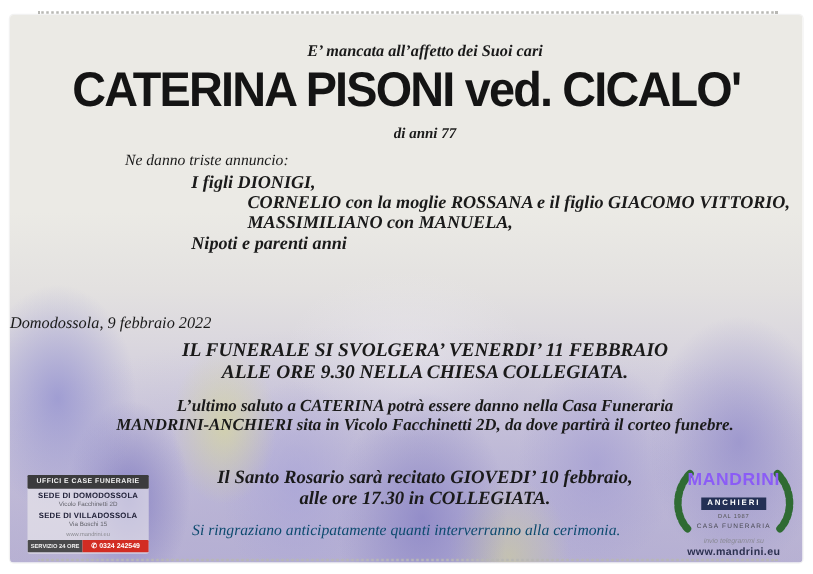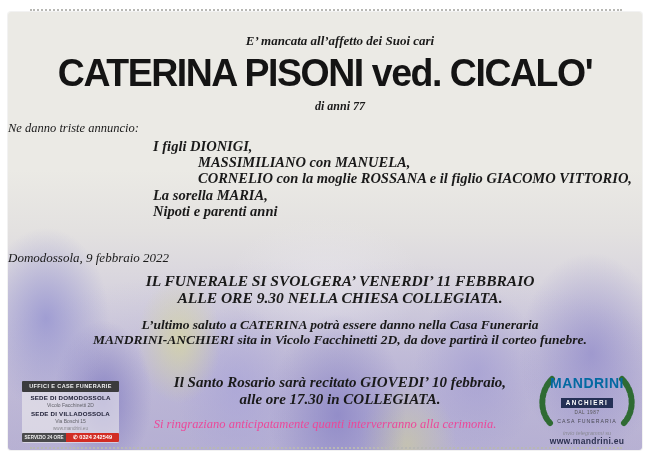--- a/index.html
+++ b/index.html
@@ -44,7 +44,7 @@
     transform:scaleX(.96);transform-origin:50% 50%;color:#141414;
   }
   .age-line{top:99px;font-size:12px;}
-  .lead-line{top:121px;font-size:12.5px;}
+  .lead-line{top:121px;padding-left:92px;font-size:12.5px;}
   .family{top:138px;padding-left:115px;font-size:14.5px;line-height:16.2px;}
   .family .ind{padding-left:45px;}
   .dateline{top:250px;font-size:13px;}

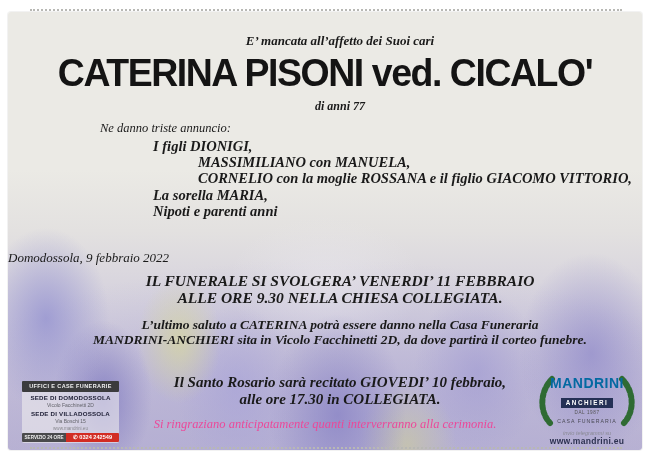--- a/index.html
+++ b/index.html
@@ -99,8 +99,8 @@
 
 <div class="abs it b family">
   <div>I figli  DIONIGI,</div>
+  <div class="ind">CORNELIO con la moglie ROSSANA e il figlio GIACOMO VITTORIO,</div>
   <div class="ind">MASSIMILIANO con MANUELA,</div>
-  <div class="ind">CORNELIO con la moglie ROSSANA e il figlio GIACOMO VITTORIO,</div>
   <div>La sorella MARIA,</div>
   <div>Nipoti e parenti anni</div>
 </div>

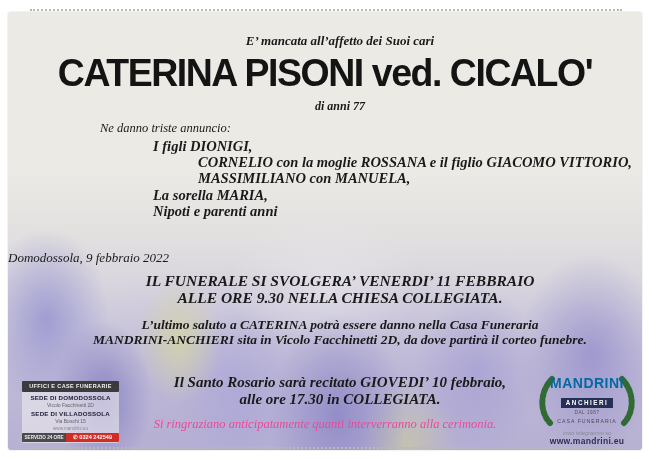--- a/index.html
+++ b/index.html
@@ -101,7 +101,6 @@
   <div>I figli  DIONIGI,</div>
   <div class="ind">CORNELIO con la moglie ROSSANA e il figlio GIACOMO VITTORIO,</div>
   <div class="ind">MASSIMILIANO con MANUELA,</div>
-  <div>La sorella MARIA,</div>
   <div>Nipoti e parenti anni</div>
 </div>
 

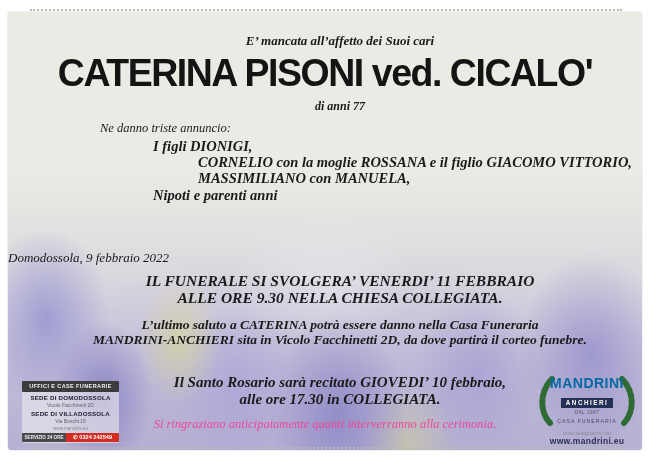--- a/index.html
+++ b/index.html
@@ -76,7 +76,7 @@
   .wreath{position:relative;width:102px;height:58px;margin:0 auto;}
   .wreath svg{position:absolute;left:0;top:0;}
   .wreath .inner{position:absolute;left:12px;right:12px;top:4px;}
-  .brand{font-size:14px;font-weight:bold;color:#0369a1;letter-spacing:.5px;}
+  .brand{font-size:14px;font-weight:bold;color:#8b5cf6;letter-spacing:.5px;}
   .subbrand{display:inline-block;background:#243055;color:#fff;font-size:6.3px;
     font-weight:bold;letter-spacing:1.5px;padding:1.5px 5px;margin-top:1px;}
   .since{font-size:4.6px;color:#555;margin-top:1px;letter-spacing:.6px;}

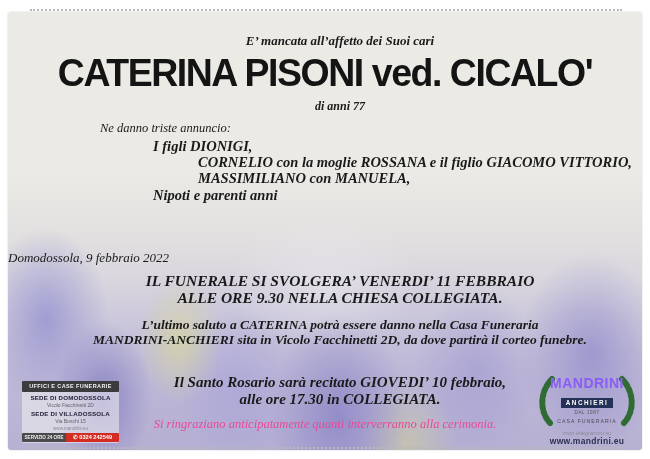--- a/index.html
+++ b/index.html
@@ -51,7 +51,7 @@
   .funeral{top:272px;font-size:15.5px;line-height:17px;}
   .farewell{top:317px;font-size:13.5px;line-height:15px;}
   .rosary{top:374px;font-size:15px;line-height:17px;}
-  .thanks{top:417px;font-size:12.5px;color:#ec4899;}
+  .thanks{top:417px;font-size:12.5px;color:#0c4a6e;}
 
   
   .card{

